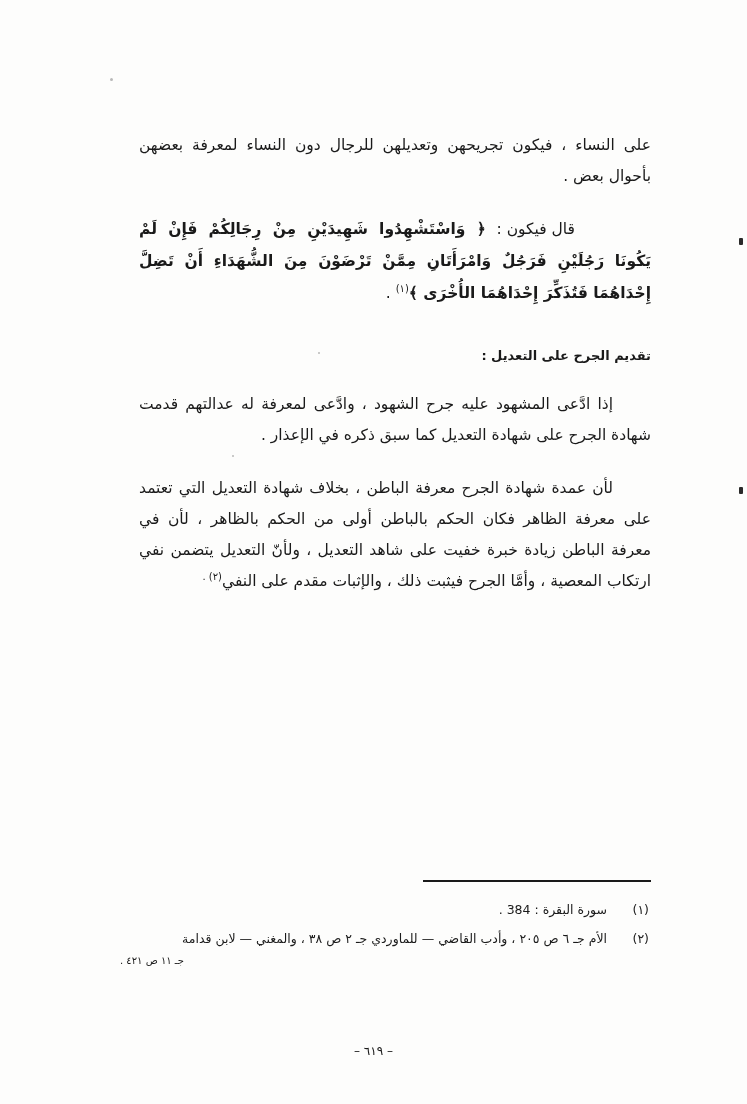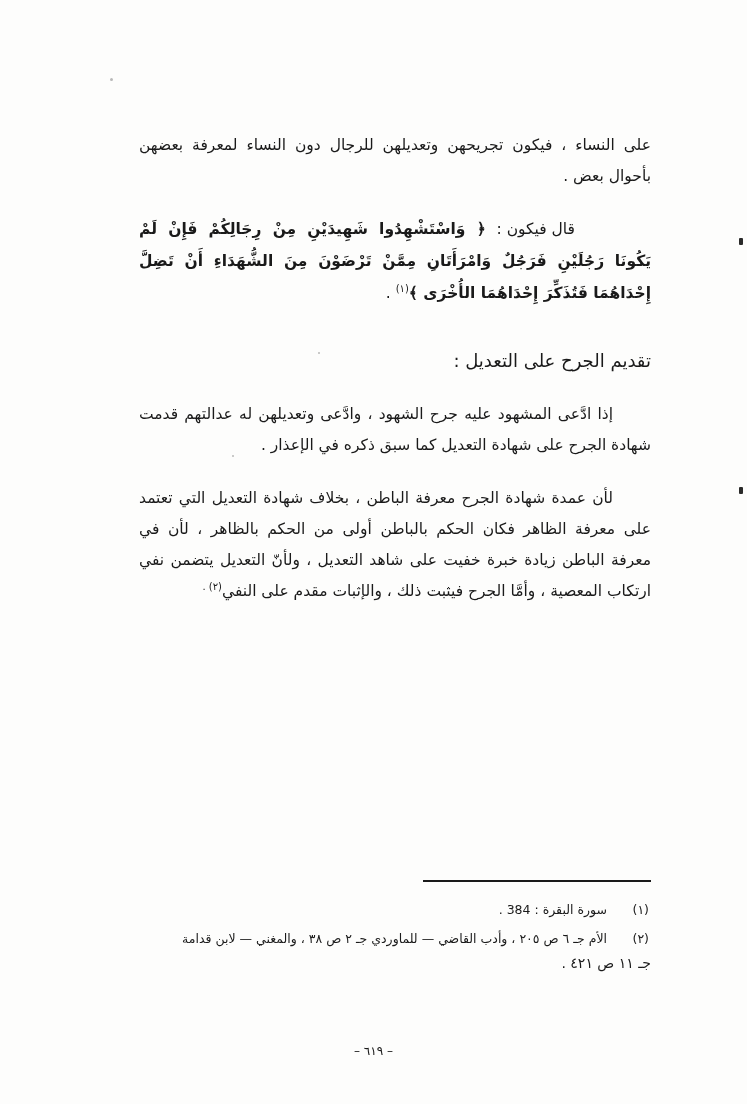--- a/index.html
+++ b/index.html
@@ -48,8 +48,8 @@
     letter-spacing: 0.2px;
   }
   .heading {
-    font-size: 18px;
-    font-weight: 400;
+    font-size: 13px;
+    font-weight: 700;
     margin-top: 34px;
     margin-bottom: 20px;
   }

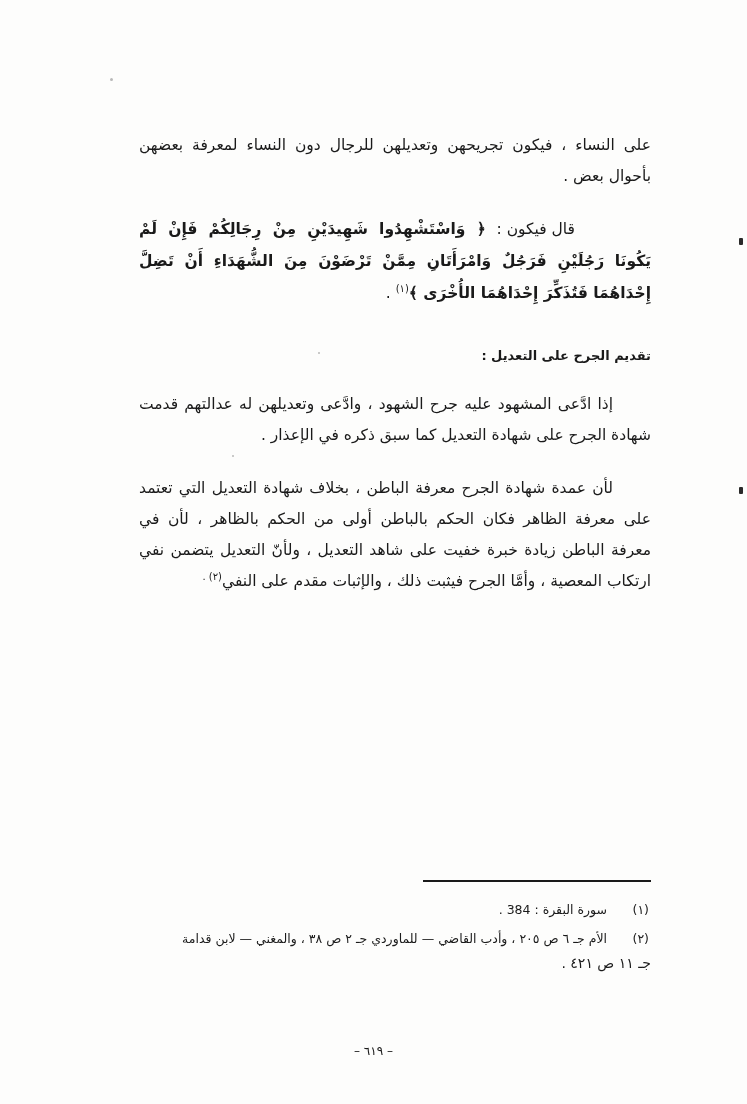--- a/index.html
+++ b/index.html
@@ -138,7 +138,7 @@
 
     <p class="heading">تقديم الجرح على التعديل :</p>
 
-    <p class="para indent">إذا ادَّعى المشهود عليه جرح الشهود ، وادَّعى وتعديلهن له عدالتهم قدمت شهادة الجرح على شهادة التعديل كما سبق ذكره في الإعذار .</p>
+    <p class="para indent">إذا ادَّعى المشهود عليه جرح الشهود ، وادَّعى لمعرفة له عدالتهم قدمت شهادة الجرح على شهادة التعديل كما سبق ذكره في الإعذار .</p>
 
     <p class="para indent">
       <span>لأن عمدة شهادة الجرح معرفة الباطن ، بخلاف شهادة التعديل التي تعتمد على معرفة الظاهر فكان الحكم بالباطن أولى من الحكم بالظاهر ، لأن في معرفة الباطن زيادة خبرة خفيت على شاهد التعديل ، ولأنّ التعديل يتضمن نفي ارتكاب المعصية ، وأمَّا الجرح فيثبت ذلك ، والإثبات مقدم على النفي</span><span class="sup">(٢) .</span>

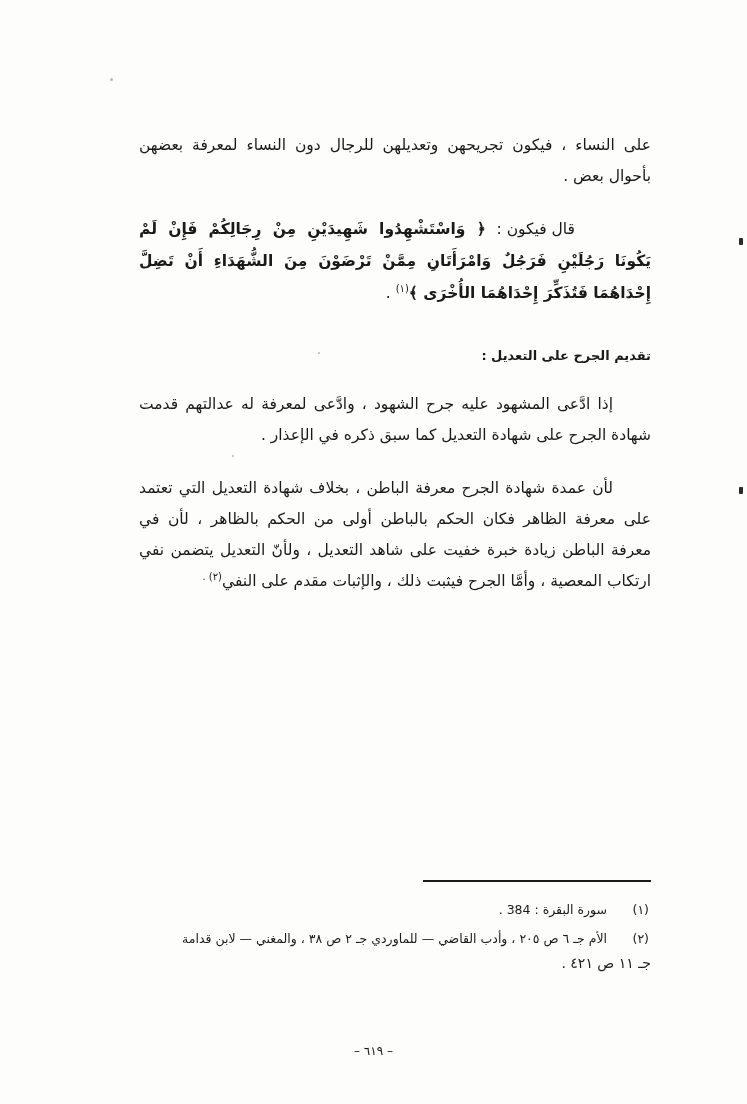--- a/index.html
+++ b/index.html
@@ -88,8 +88,8 @@
     text-align: justify;
   }
   .fn-cont {
-    text-align: right;
-    font-size: 14px;
+    text-align: left;
+    font-size: 10px;
     padding-left: 24px;
     margin-top: -2px;
   }

